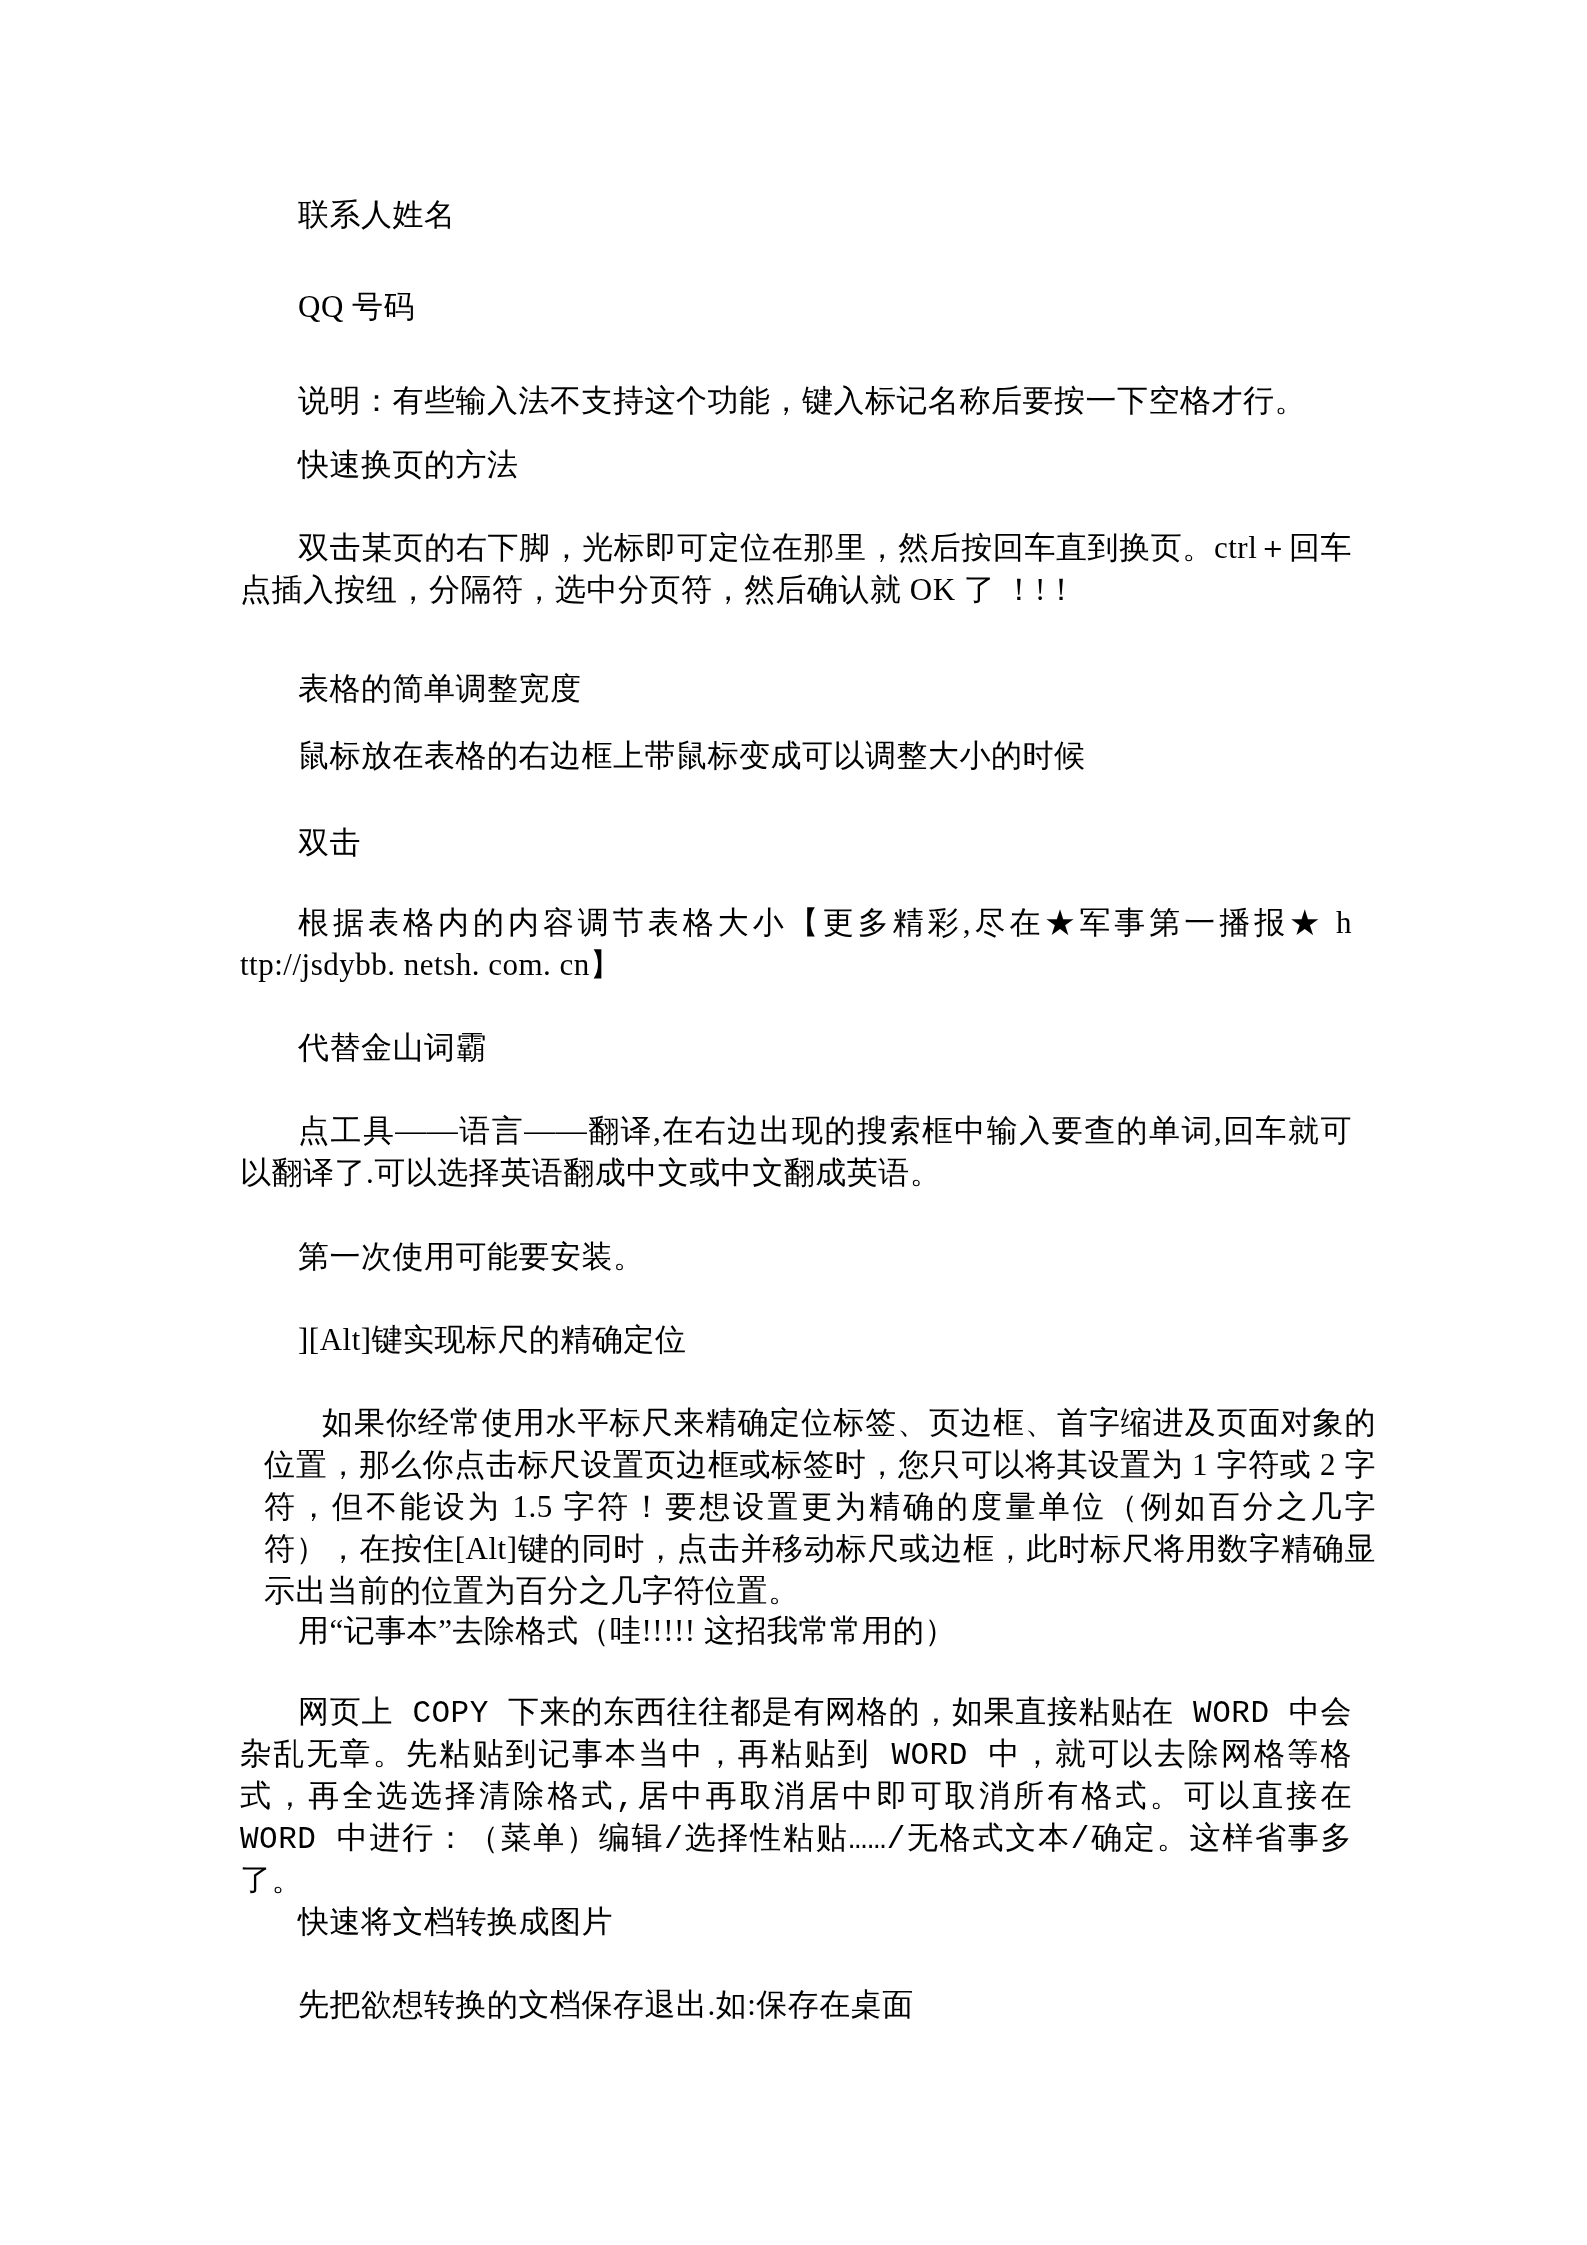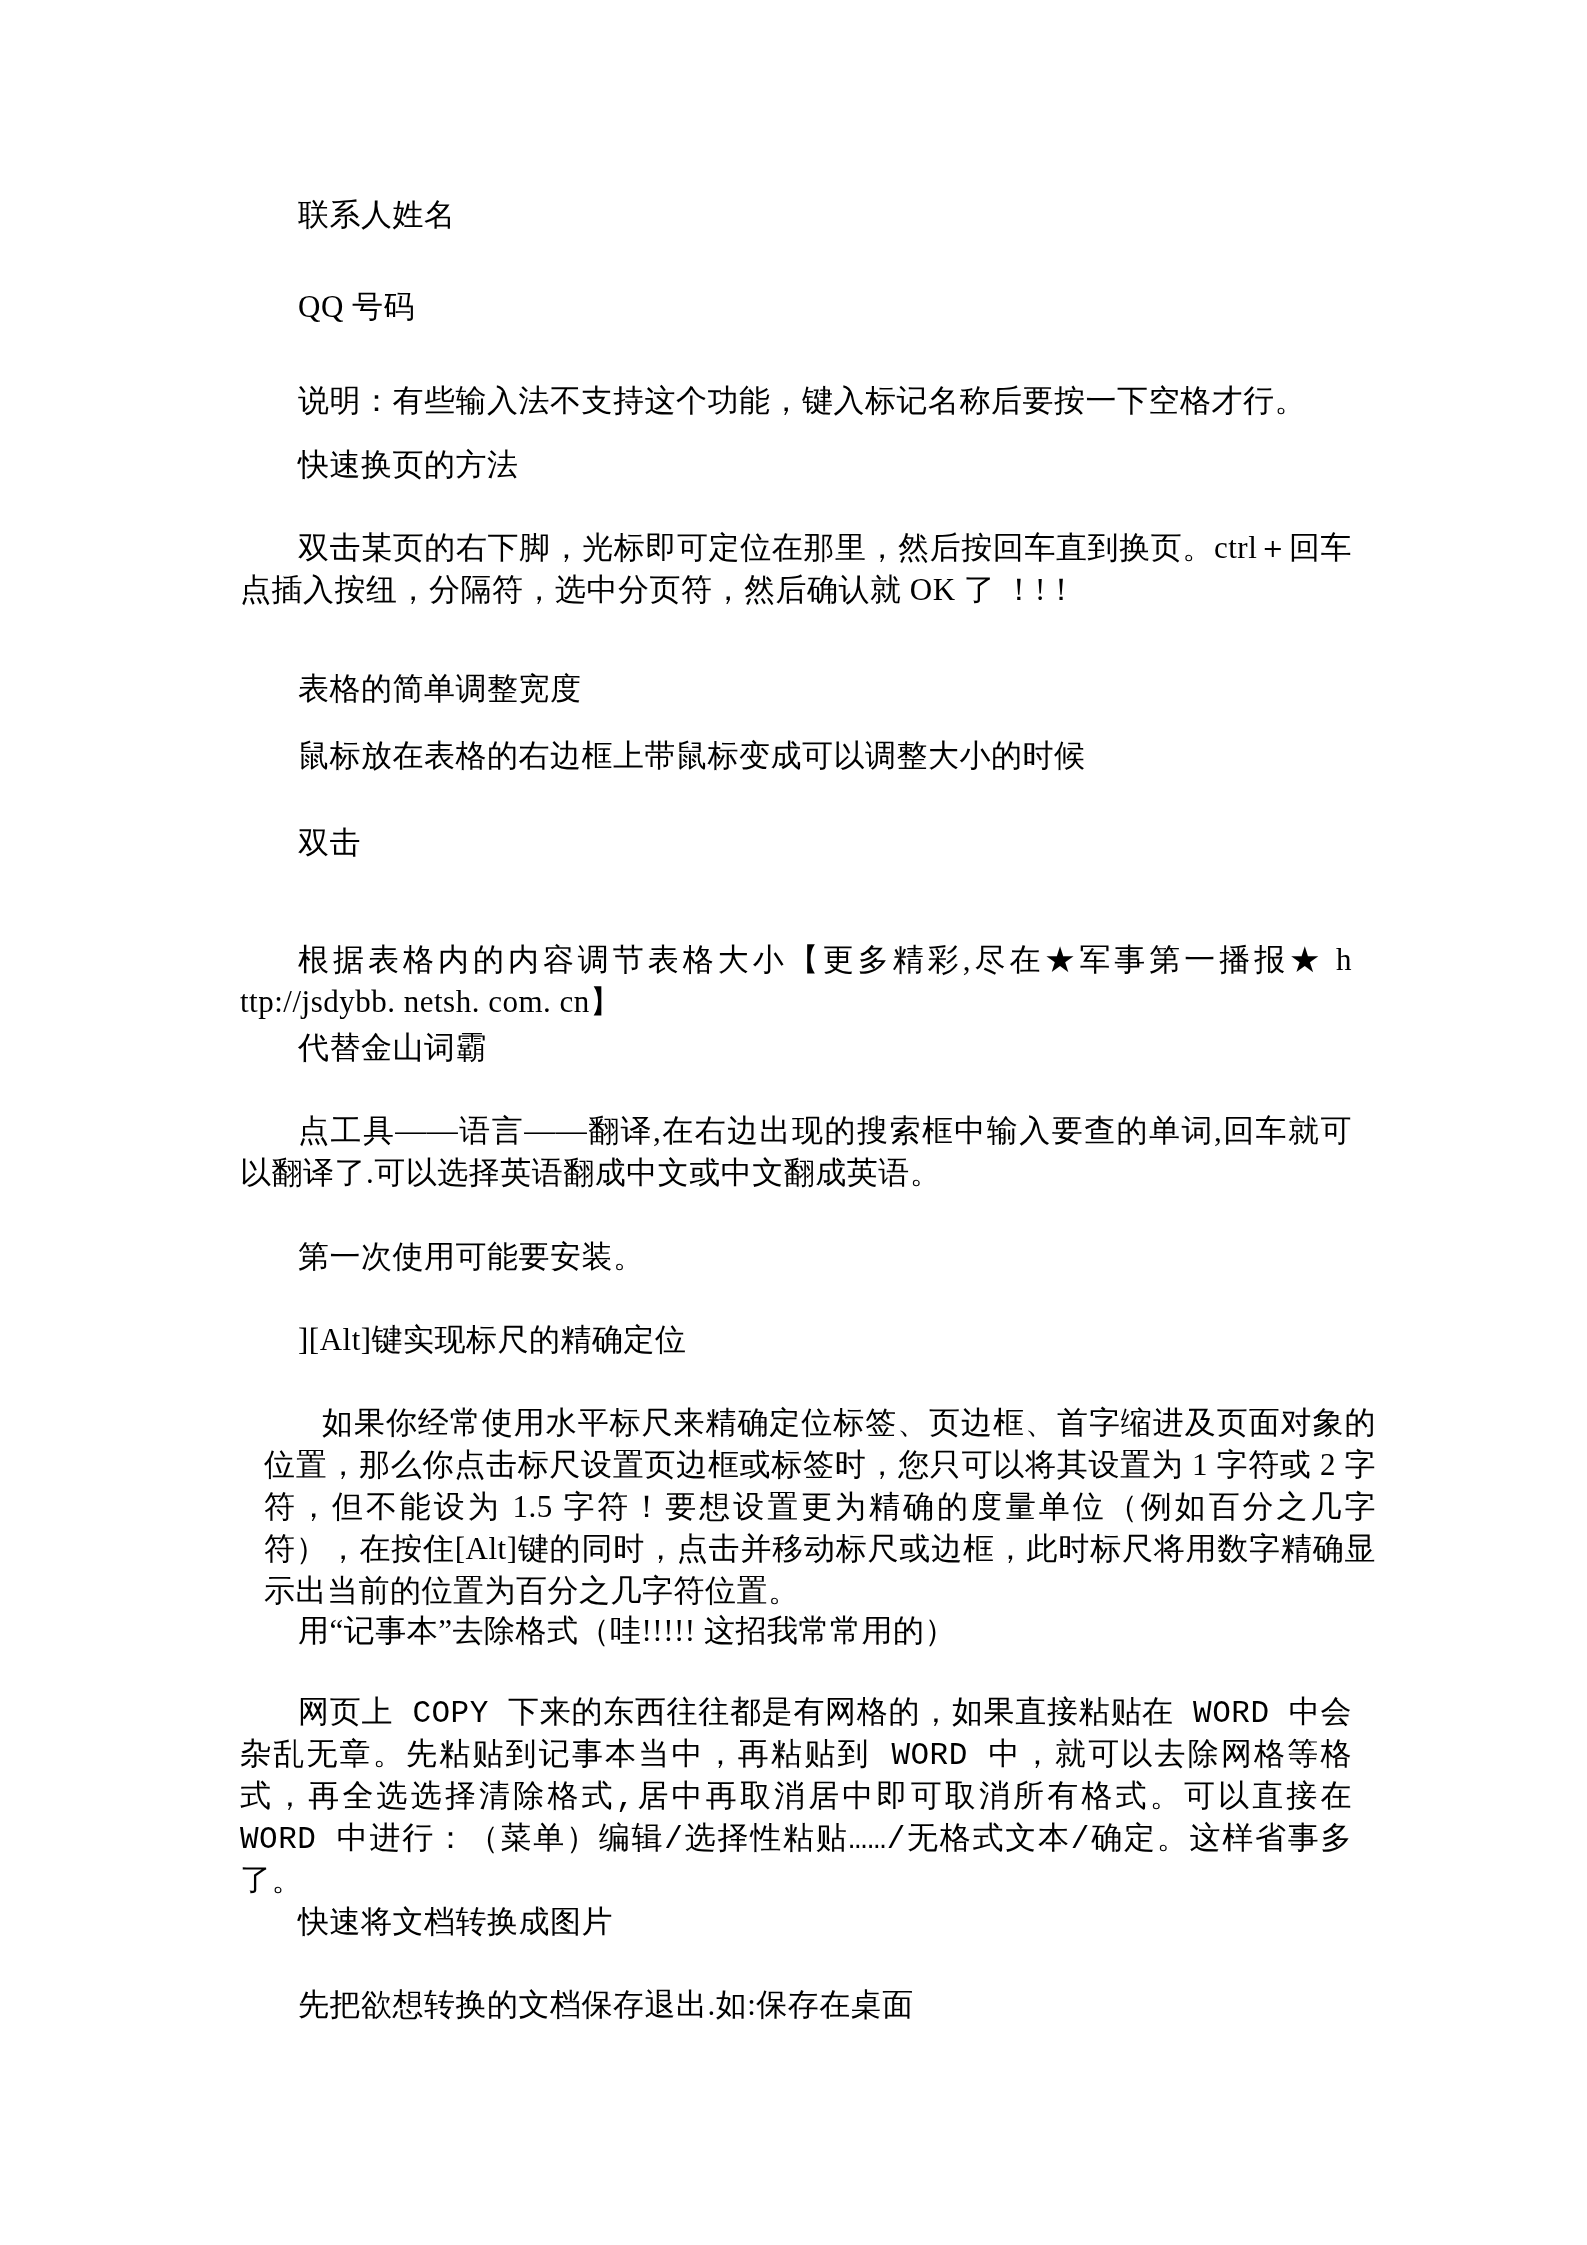--- a/index.html
+++ b/index.html
@@ -46,7 +46,7 @@
   <p class="para" style="top:668px;">表格的简单调整宽度</p>
   <p class="para" style="top:735px;">鼠标放在表格的右边框上带鼠标变成可以调整大小的时候</p>
   <p class="para" style="top:822px;">双击</p>
-  <p class="para" style="top:902px;margin-top:37px;">根据表格内的内容调节表格大小【更多精彩,尽在★军事第一播报★ h ttp://jsdybb. netsh. com. cn】</p>
+  <p class="para" style="top:902px;">根据表格内的内容调节表格大小【更多精彩,尽在★军事第一播报★ h ttp://jsdybb. netsh. com. cn】</p>
   <p class="para" style="top:1027px;">代替金山词霸</p>
   <p class="para" style="top:1110px;">点工具——语言——翻译,在右边出现的搜索框中输入要查的单词,回车就可以翻译了.可以选择英语翻成中文或中文翻成英语。</p>
   <p class="para" style="top:1236px;">第一次使用可能要安装。</p>

